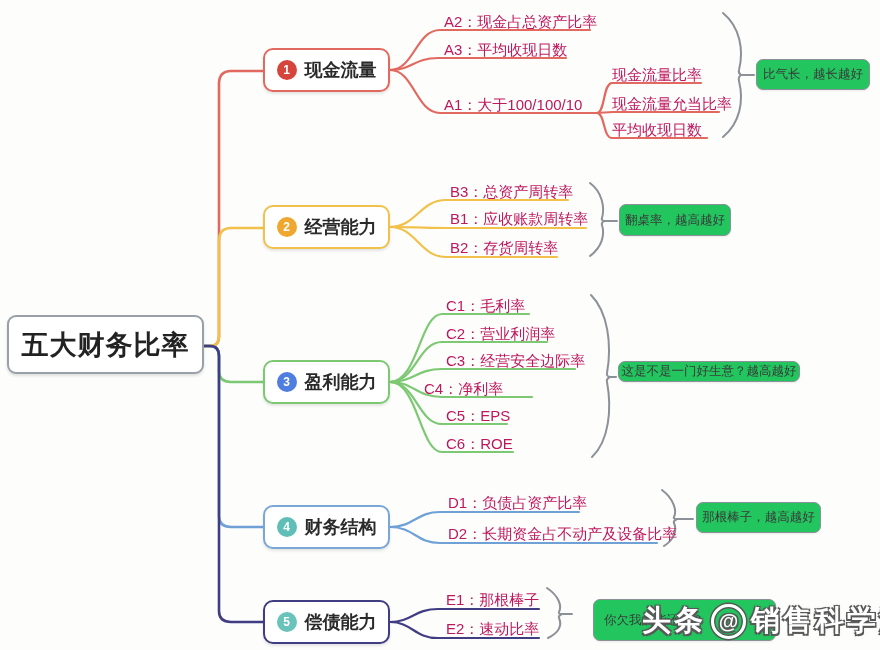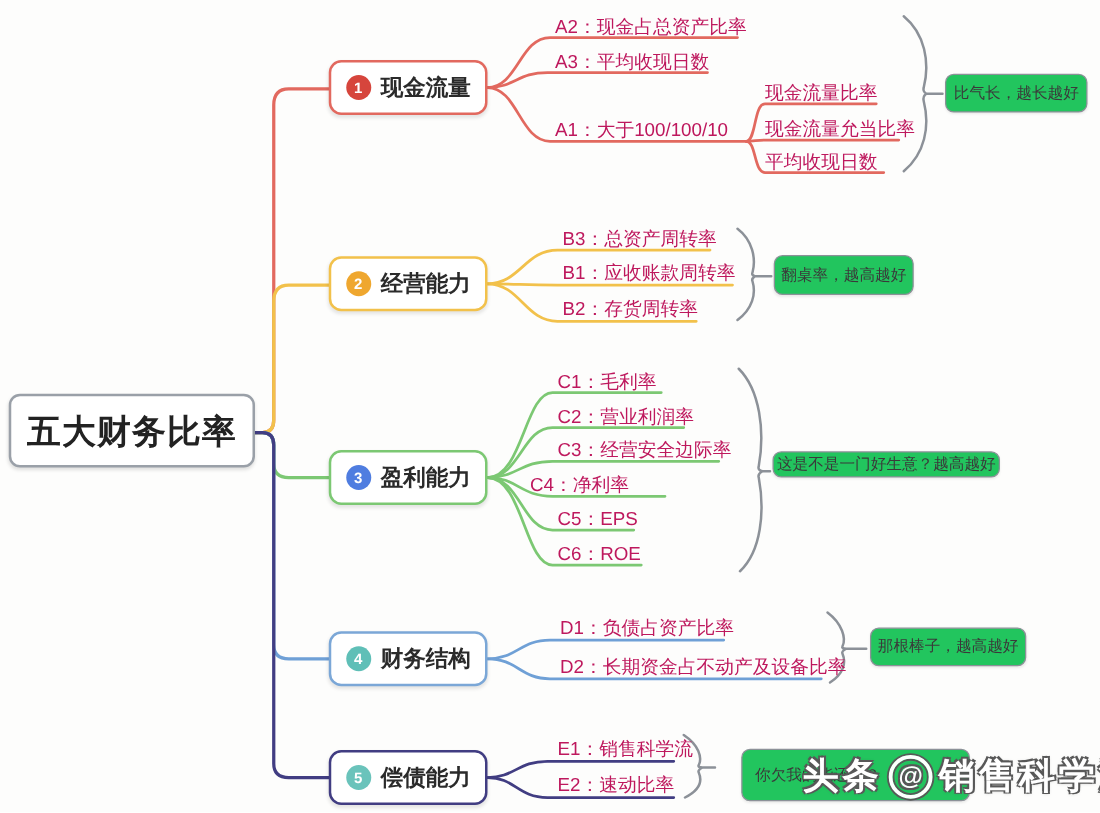--- a/index.html
+++ b/index.html
@@ -151,7 +151,7 @@
   <div class="leaf" style="left:448px;top:495px;">D1：负债占资产比率</div>
   <div class="leaf" style="left:448px;top:526px;">D2：长期资金占不动产及设备比率</div>
 
-  <div class="leaf" style="left:446px;top:592px;">E1：销售科学流</div>
+  <div class="leaf" style="left:446px;top:592px;">E1：那根棒子</div>
   <div class="leaf" style="left:446px;top:621px;">E2：速动比率</div>
 
   <div class="note" style="left:756px;top:59px;width:114px;height:31px;">比气长，越长越好</div>

